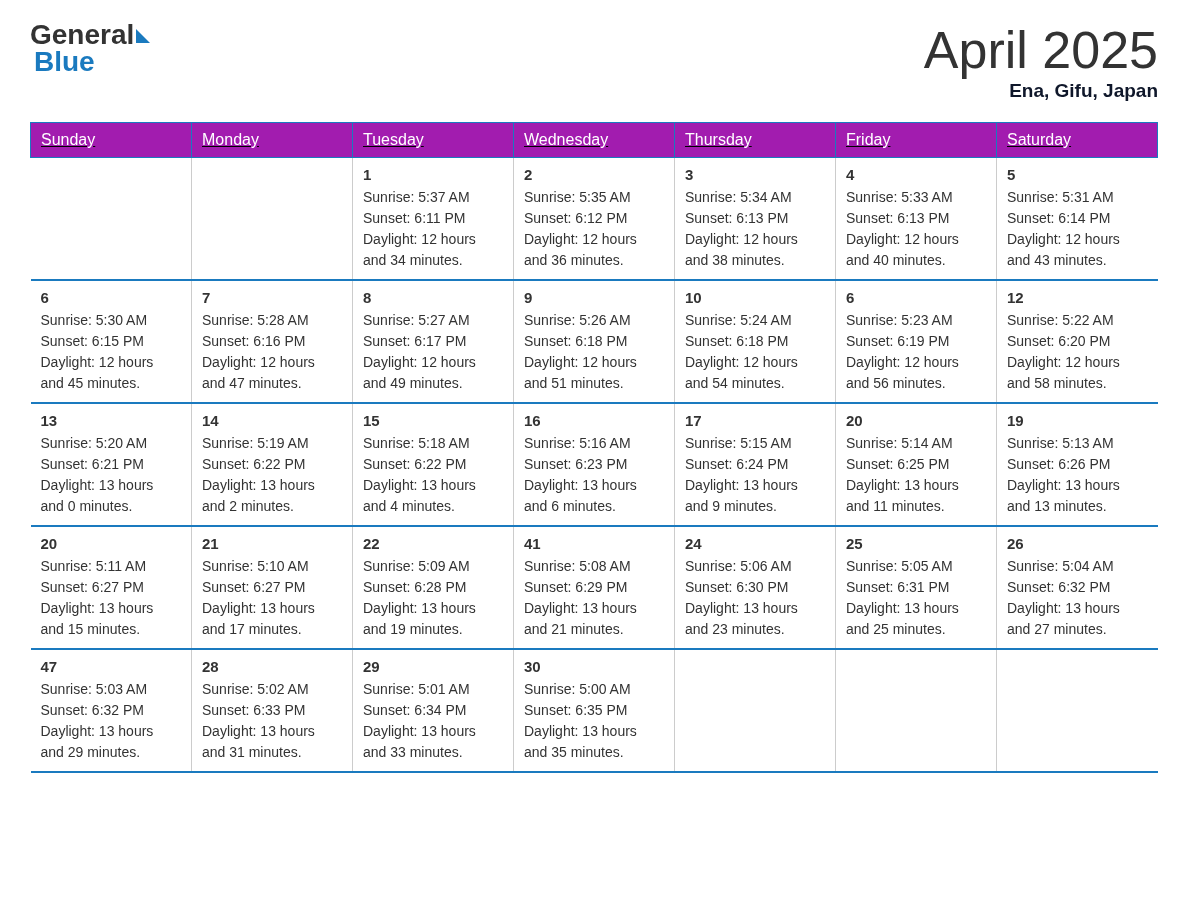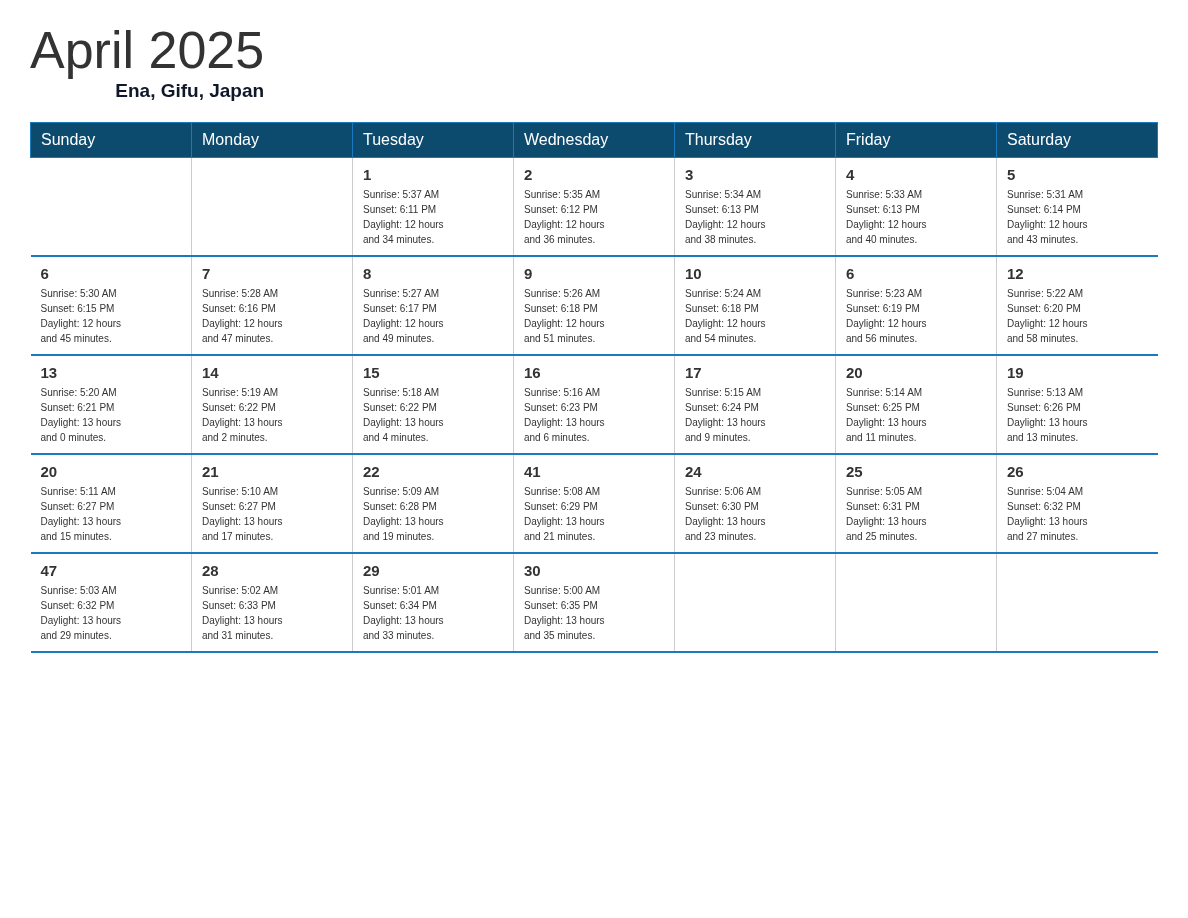--- a/index.html
+++ b/index.html
@@ -103,6 +103,12 @@
 <body>
 
 <div class="header-area">
+  <div class="logo">
+  <div style="line-height:1.1">
+    <div><span class="logo-text-general" style="font-size:28px;font-weight:bold;color:#333;">General</span><span class="logo-triangle" style="display:inline-block;margin-left:2px;vertical-align:middle;"></span></div>
+    <div style="margin-top:-4px;margin-left:4px;"><span class="logo-text-blue" style="font-size:28px;font-weight:bold;color:#1a7abf;">Blue</span></div>
+  </div>
+</div>
   <div class="title-area">
     <div class="calendar-title">April 2025</div>
     <div class="calendar-subtitle">Ena, Gifu, Japan</div>

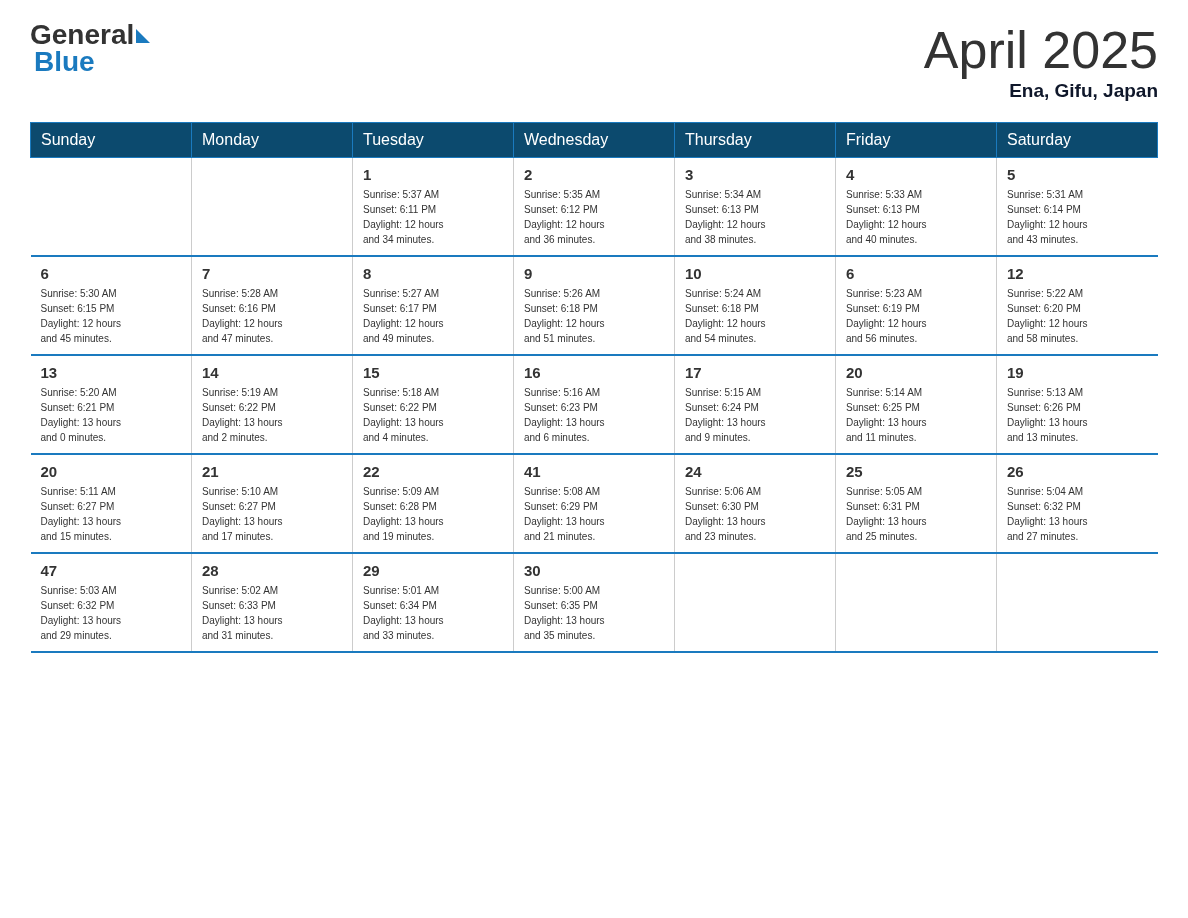--- a/index.html
+++ b/index.html
@@ -60,7 +60,8 @@
       border-collapse: collapse;
     }
     thead tr {
-      background-color: #0c4a6e;
+      background-color: #a21caf;
+      text-decoration: underline;
     }
     thead th {
       color: #fff;

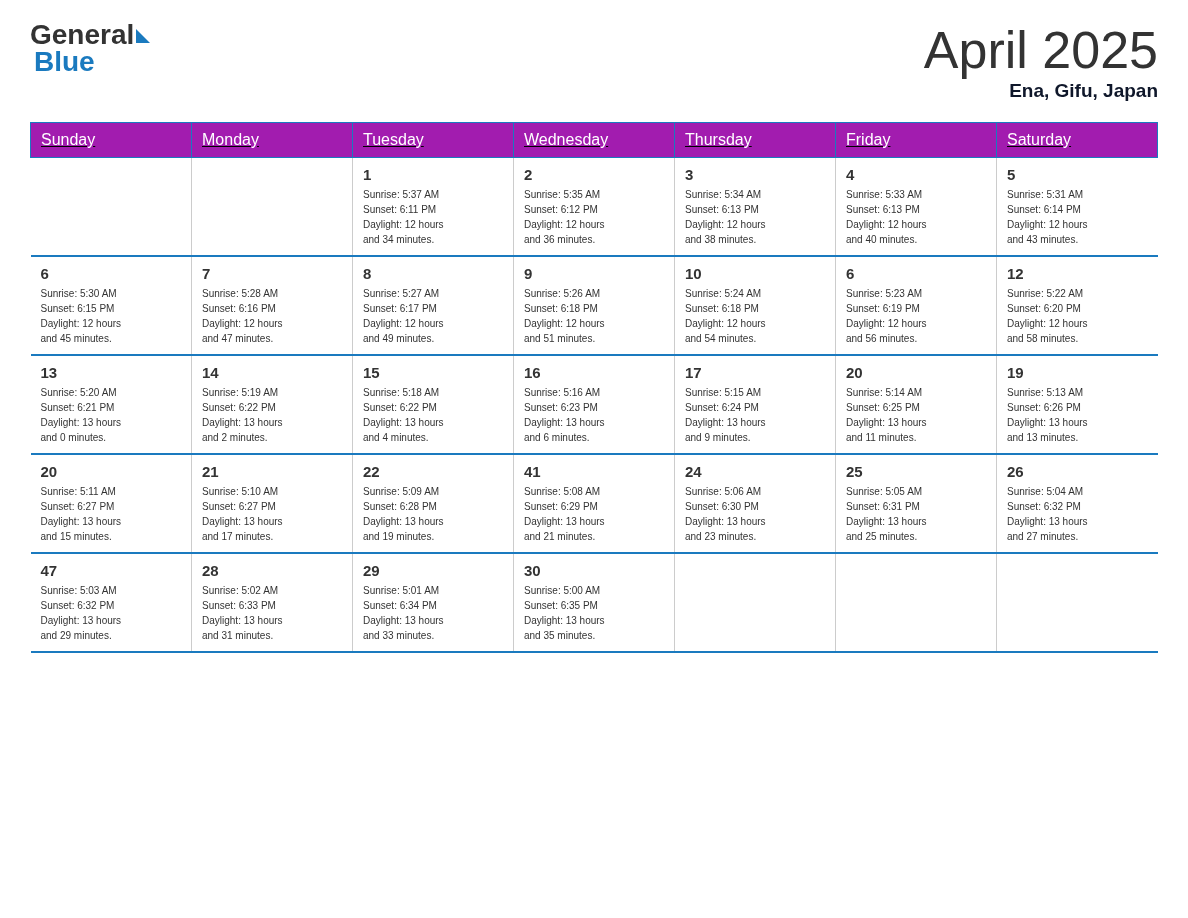--- a/index.html
+++ b/index.html
@@ -92,7 +92,7 @@
       margin-bottom: 4px;
     }
     .day-info {
-      font-size: 10px;
+      font-size: 14px;
       color: #333;
       line-height: 1.5;
     }

